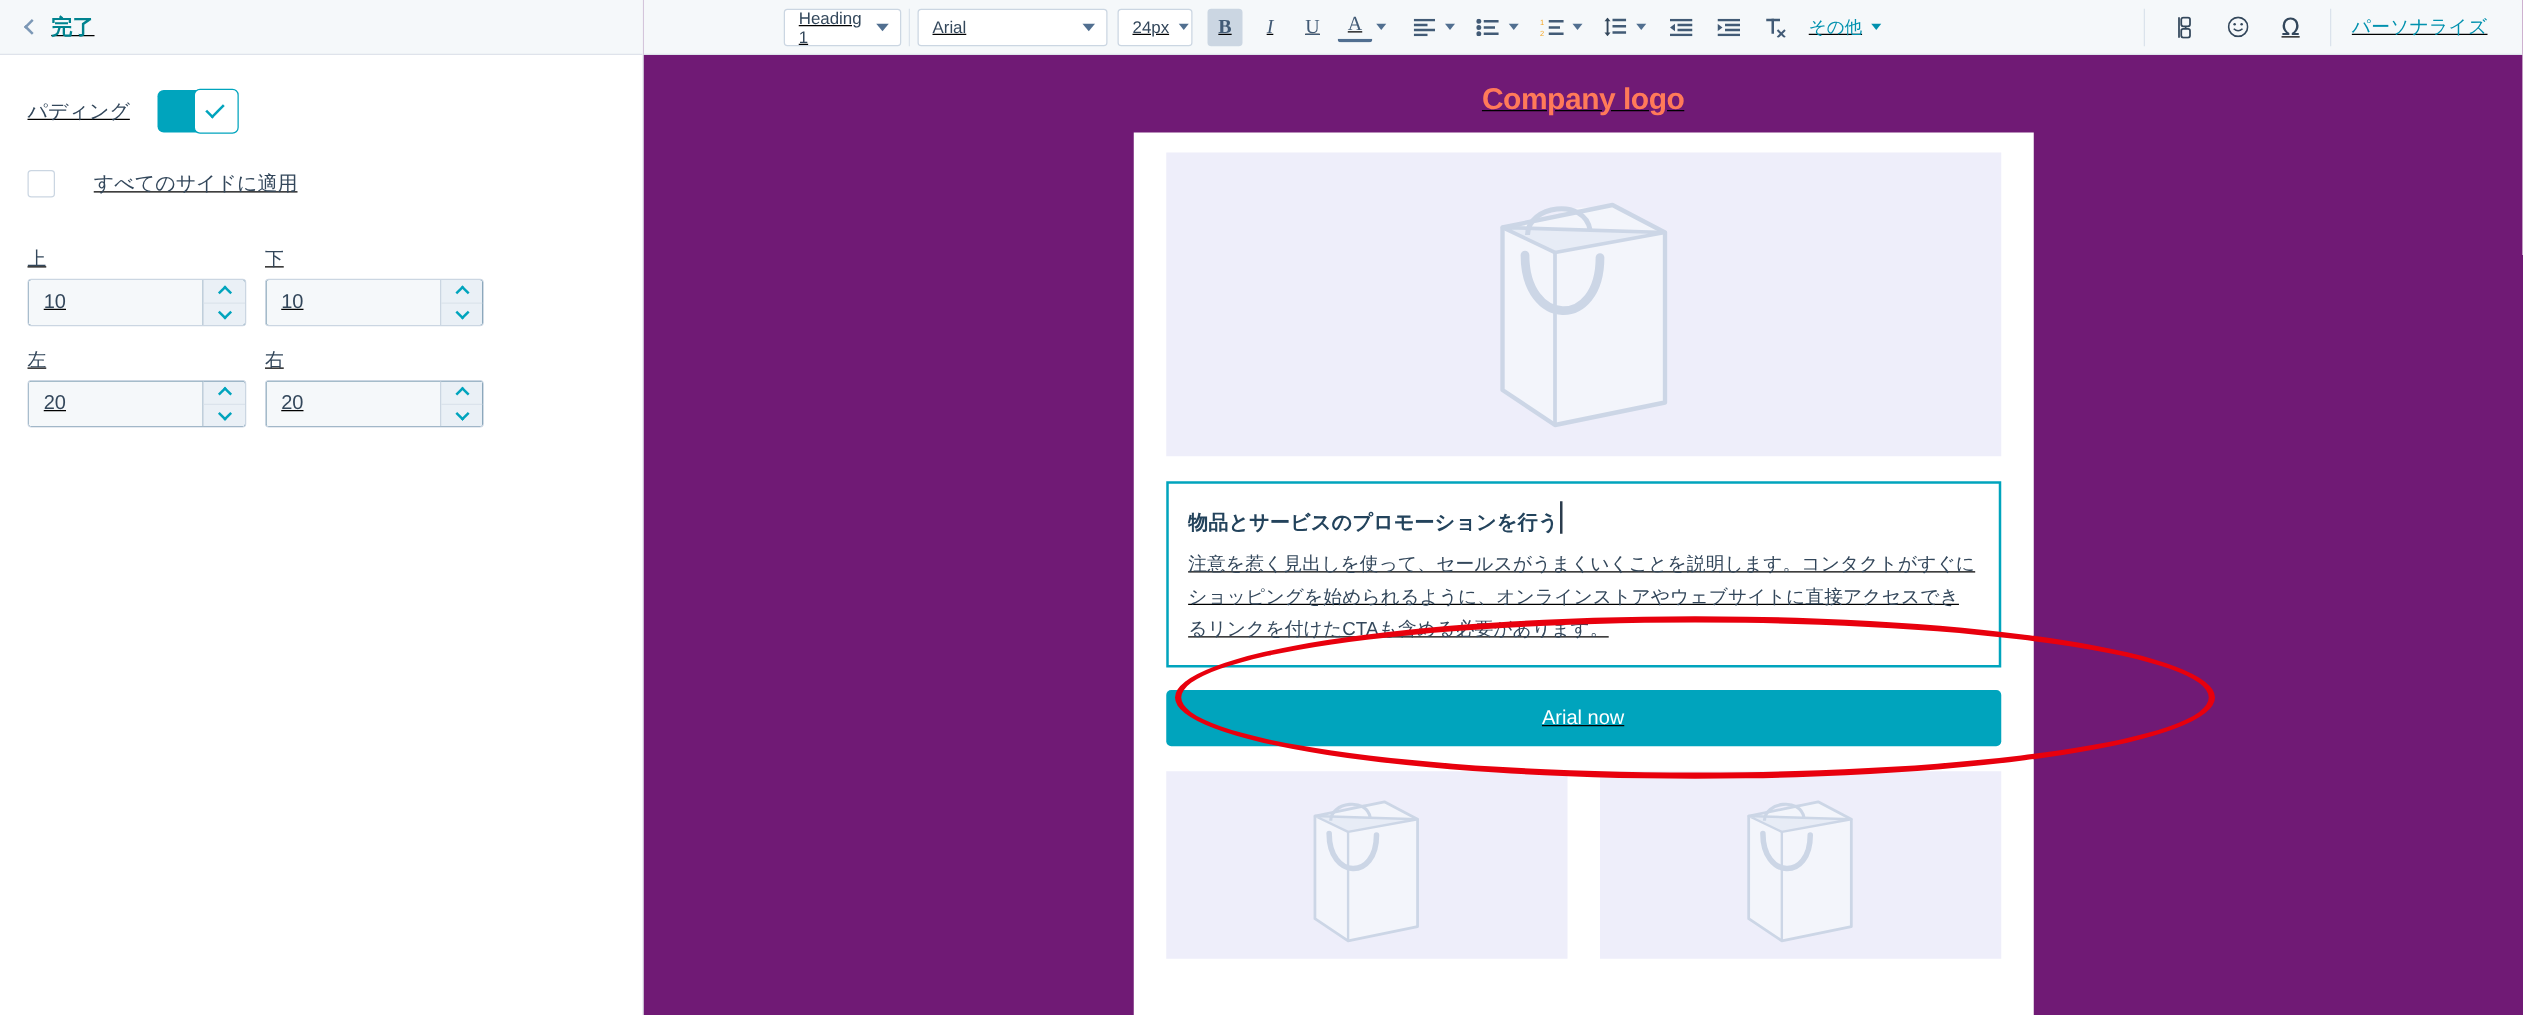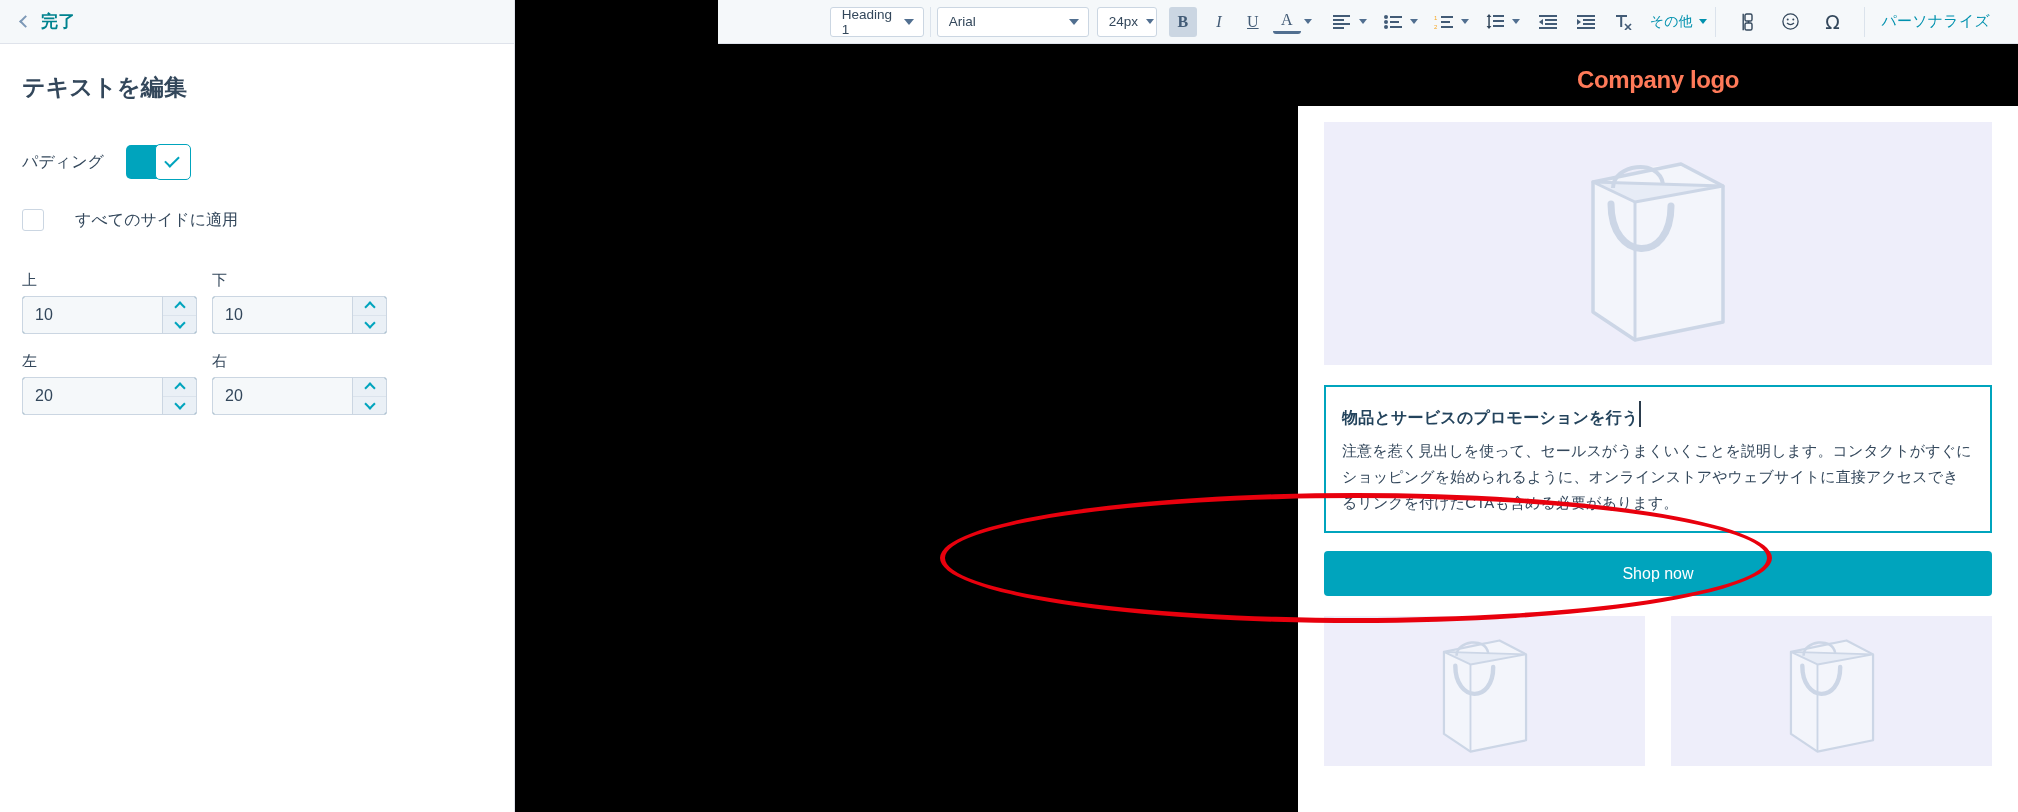--- a/index.html
+++ b/index.html
@@ -9,7 +9,7 @@
     font-family: "Liberation Sans", "DejaVu Sans", sans-serif;
     background: #ffffff;
   }
-  #app { position: relative; width: 2018px; height: 812px; display: flex; }
+  #app { position: relative; width: 2018px; height: 812px; display: flex; text-decoration: underline; }
 
   
   .left-panel {

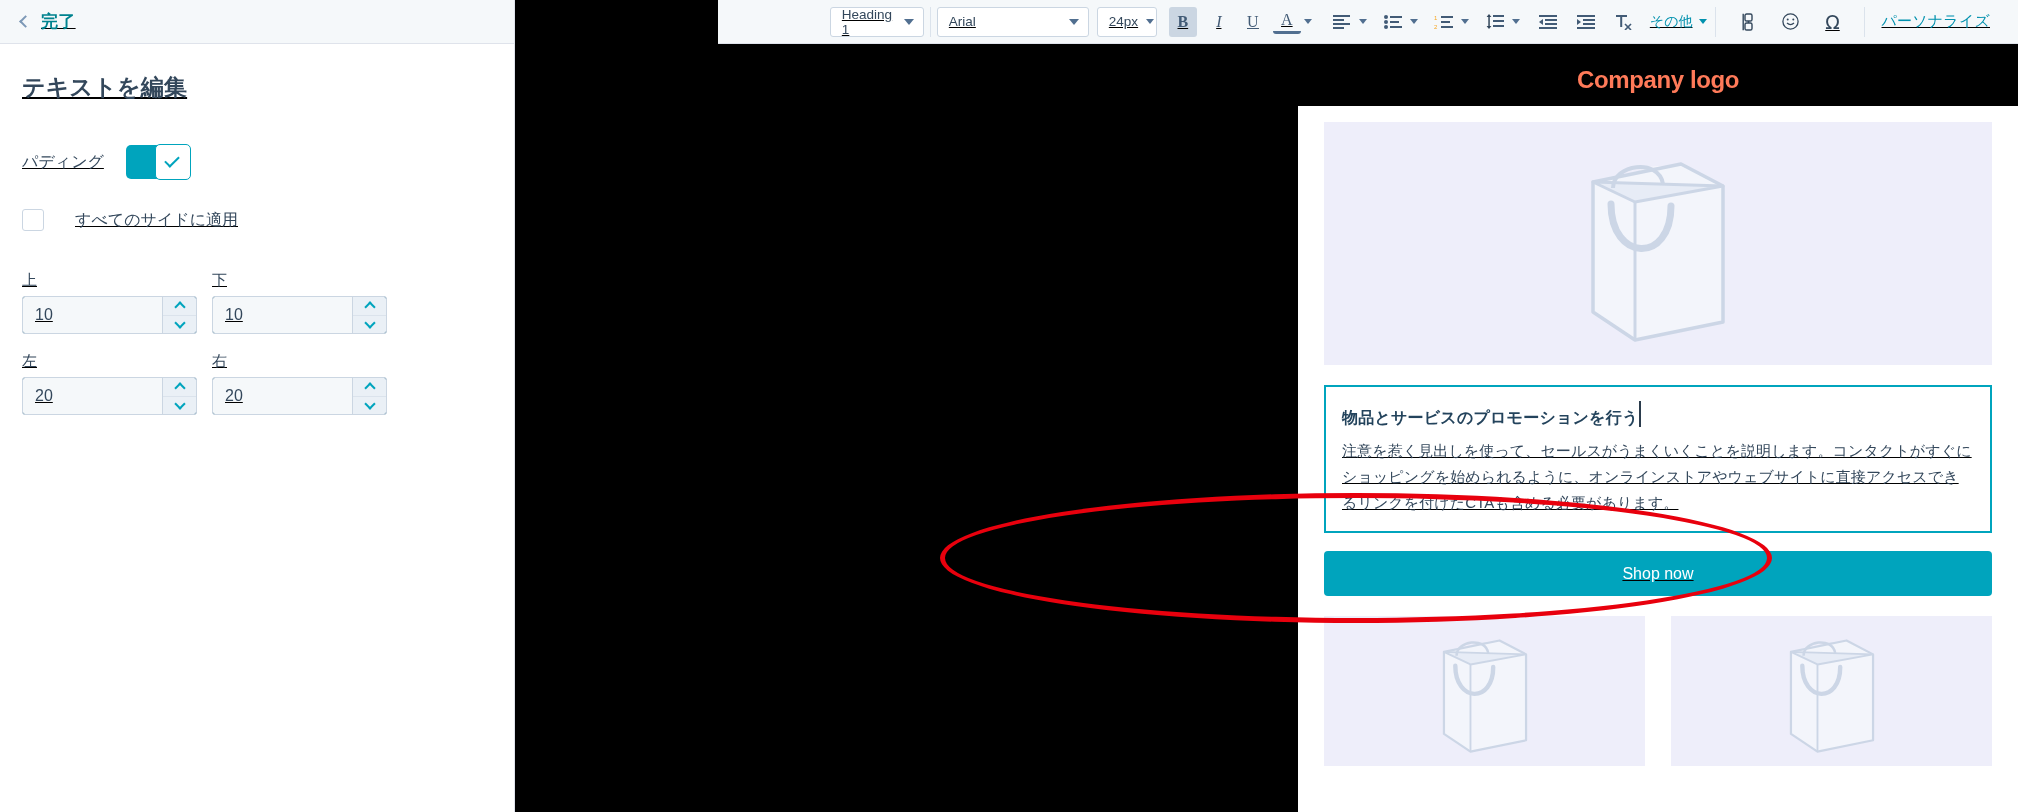--- a/index.html
+++ b/index.html
@@ -136,8 +136,7 @@
     flex: 1; height: 812px;
     display: flex; flex-direction: column;
     position: relative;
-    background: #000000;
-    align-items: flex-end;
+    background: #701a75;
   }
   .toolbar {
     height: 44px; min-height: 44px;

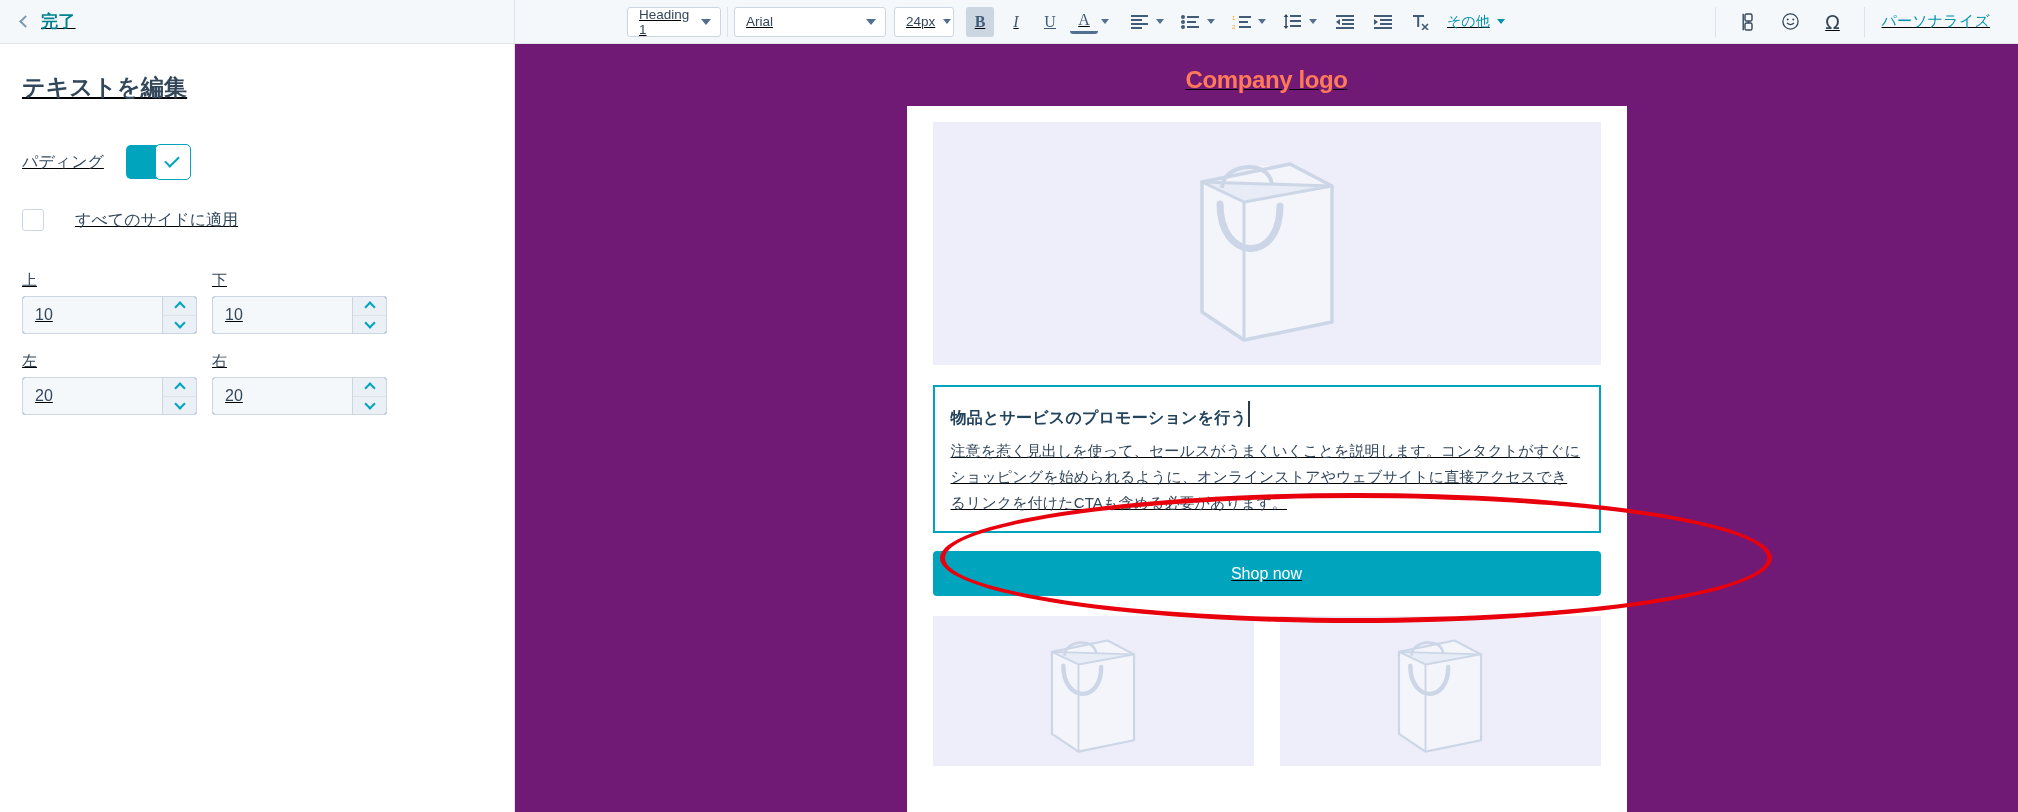--- a/index.html
+++ b/index.html
@@ -284,7 +284,6 @@
     </div>
 
     <div class="lp-body">
-      <div class="panel-title">テキストを編集</div>
 
       <div class="toggle-row">
         <span class="toggle-label">パディング</span>

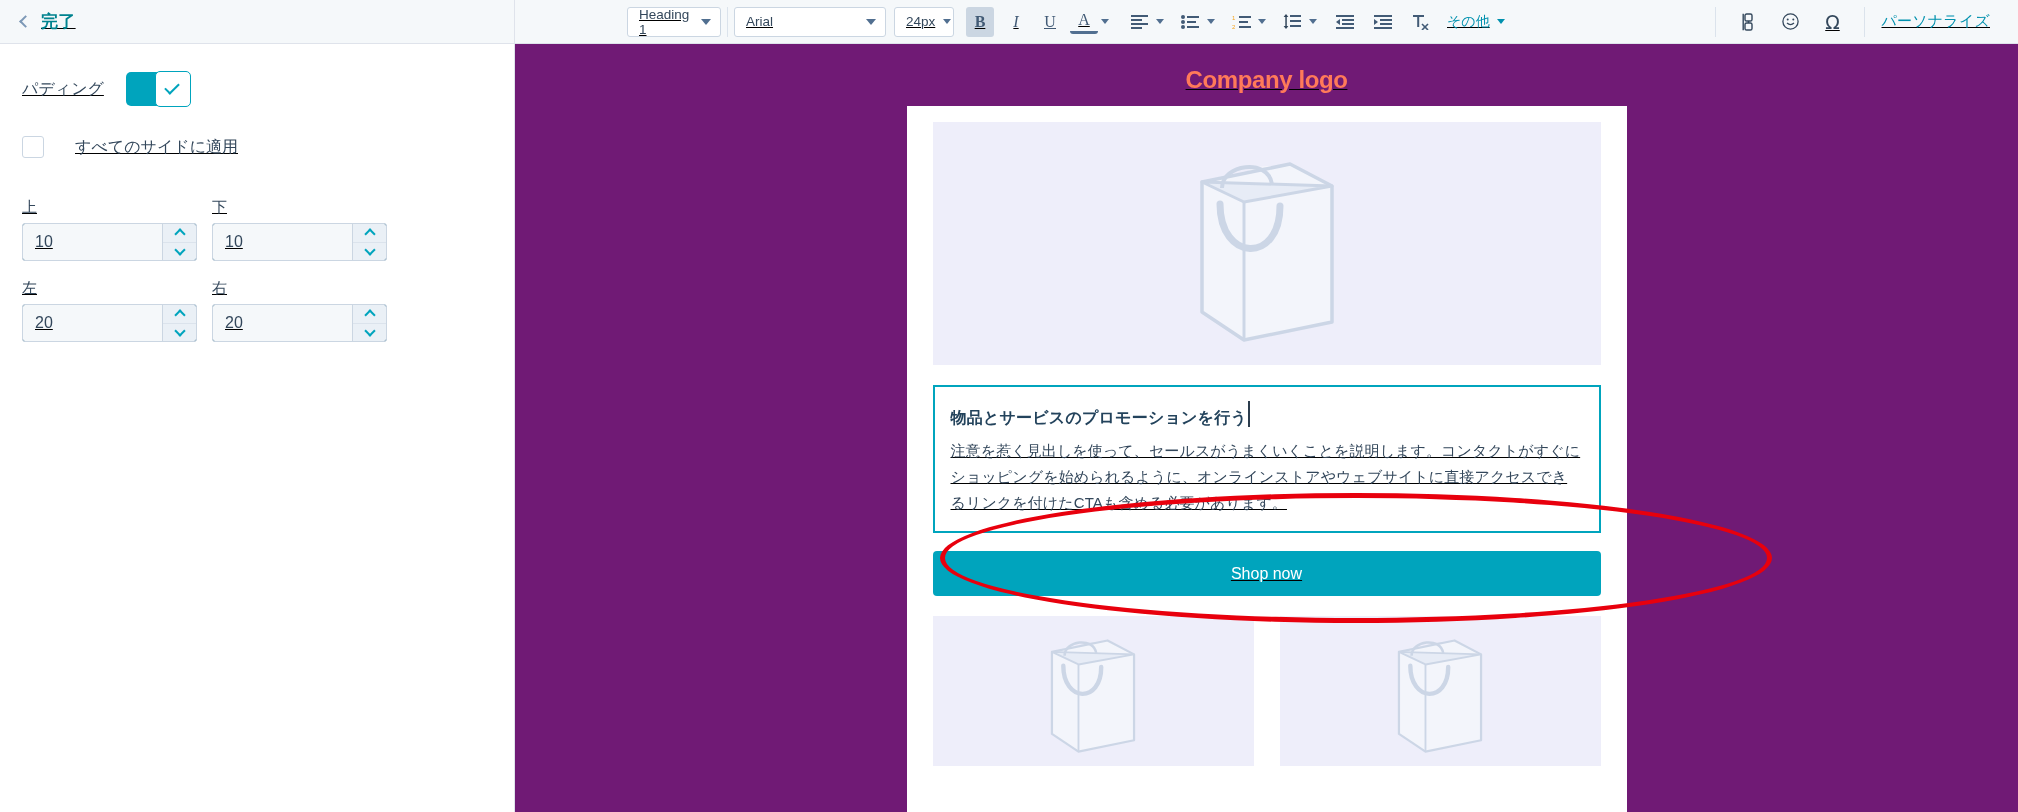--- a/index.html
+++ b/index.html
@@ -589,7 +589,7 @@
           <div class="tb-para">注意を惹く見出しを使って、セールスがうまくいくことを説明します。コンタクトがすぐにショッピングを始められるように、オンラインストアやウェブサイトに直接アクセスできるリンクを付けたCTAも含める必要があります。</div>
         </div>
 
-        <div class="cta-btn">Shop now</div>
+        <div class="cta-btn">Arial now</div>
 
         <div class="two-col">
           <div class="img-placeholder">

